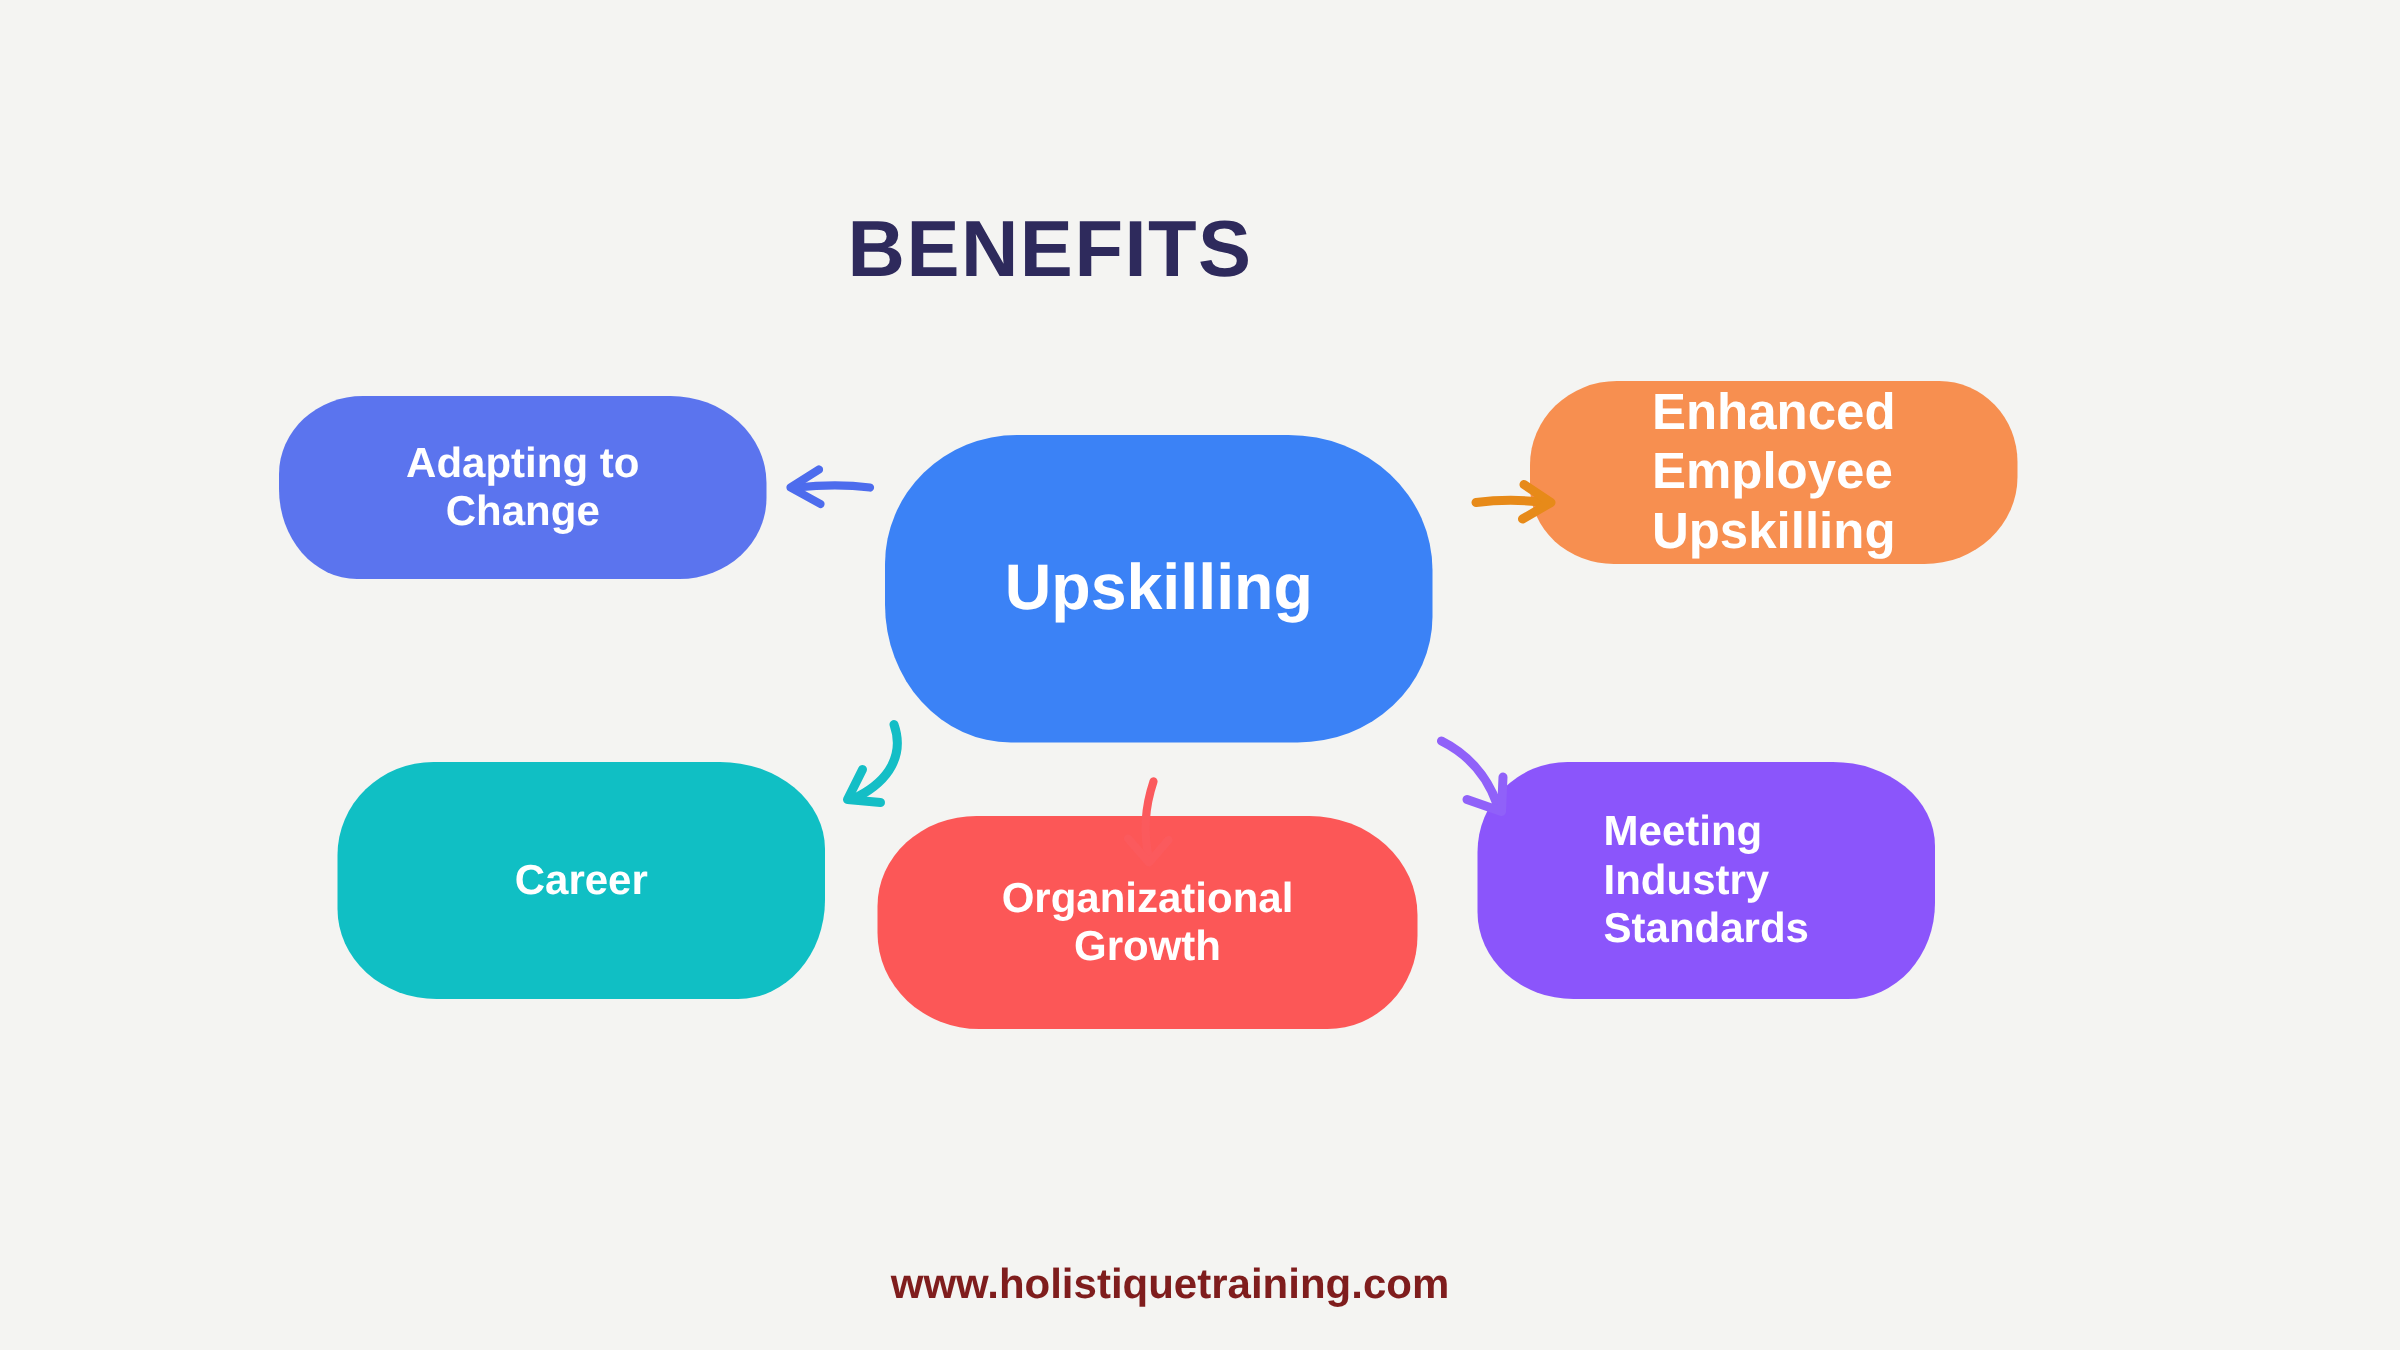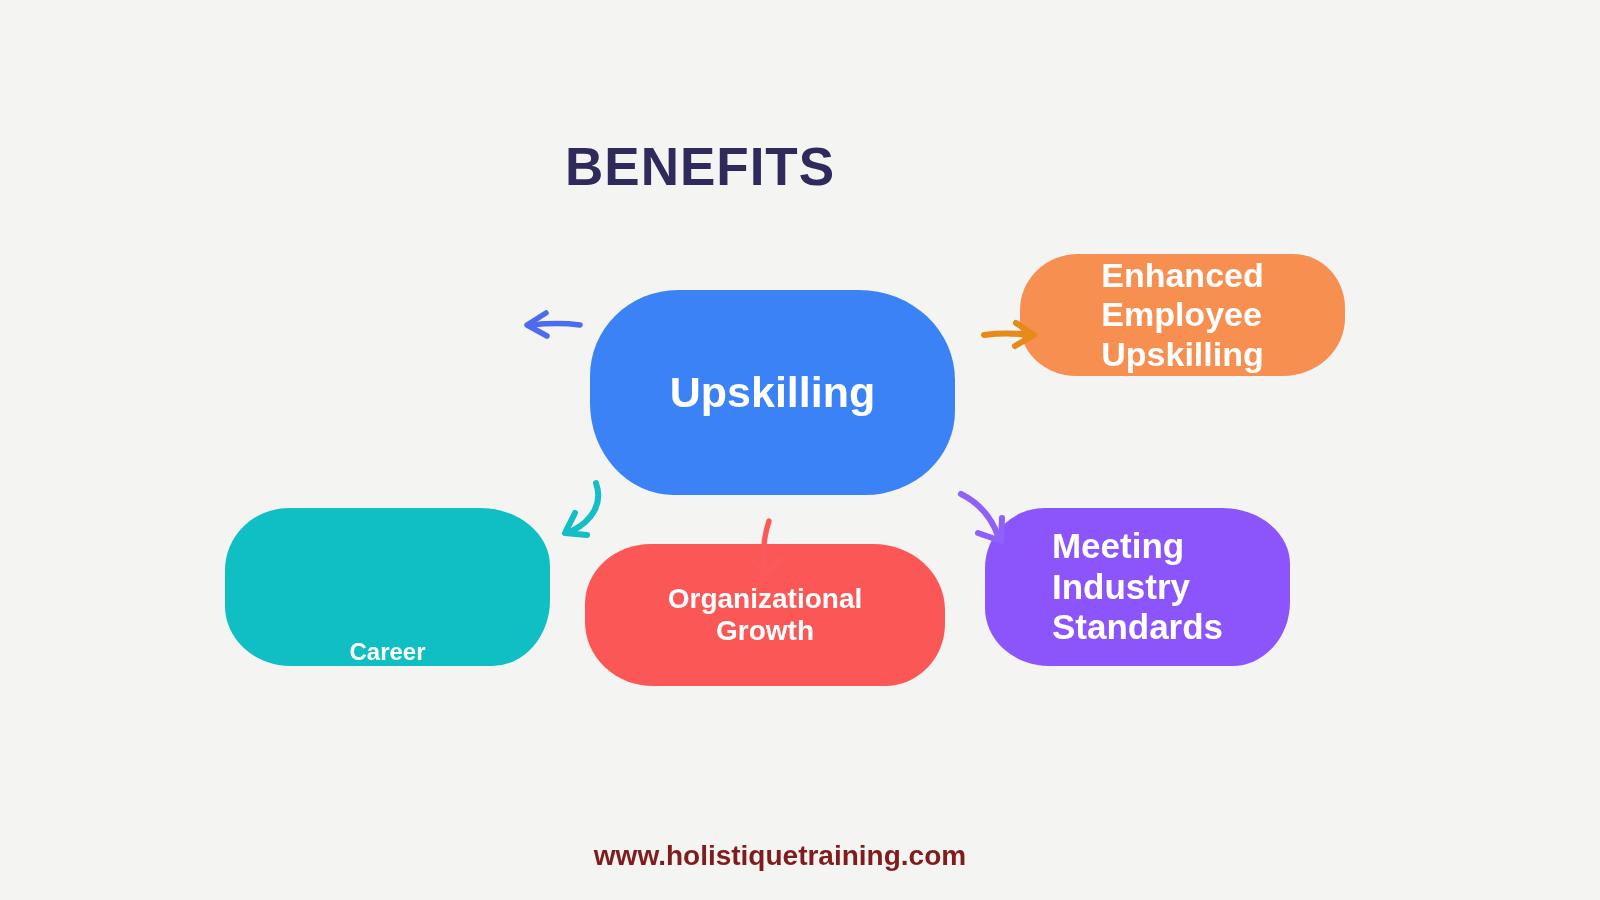--- a/index.html
+++ b/index.html
@@ -88,6 +88,12 @@
     <div class="label center">Upskilling</div>
   </div>
 
+  <div class="blob blob-adapting" style="background: rgb(91, 116, 238);">
+    <div class="label center">
+      <div>Adapting to</div>
+      <div>Change</div>
+    </div>
+  </div>
 
   <div class="blob blob-retention" style="background: rgb(247, 143, 80);">
     <div class="label left">

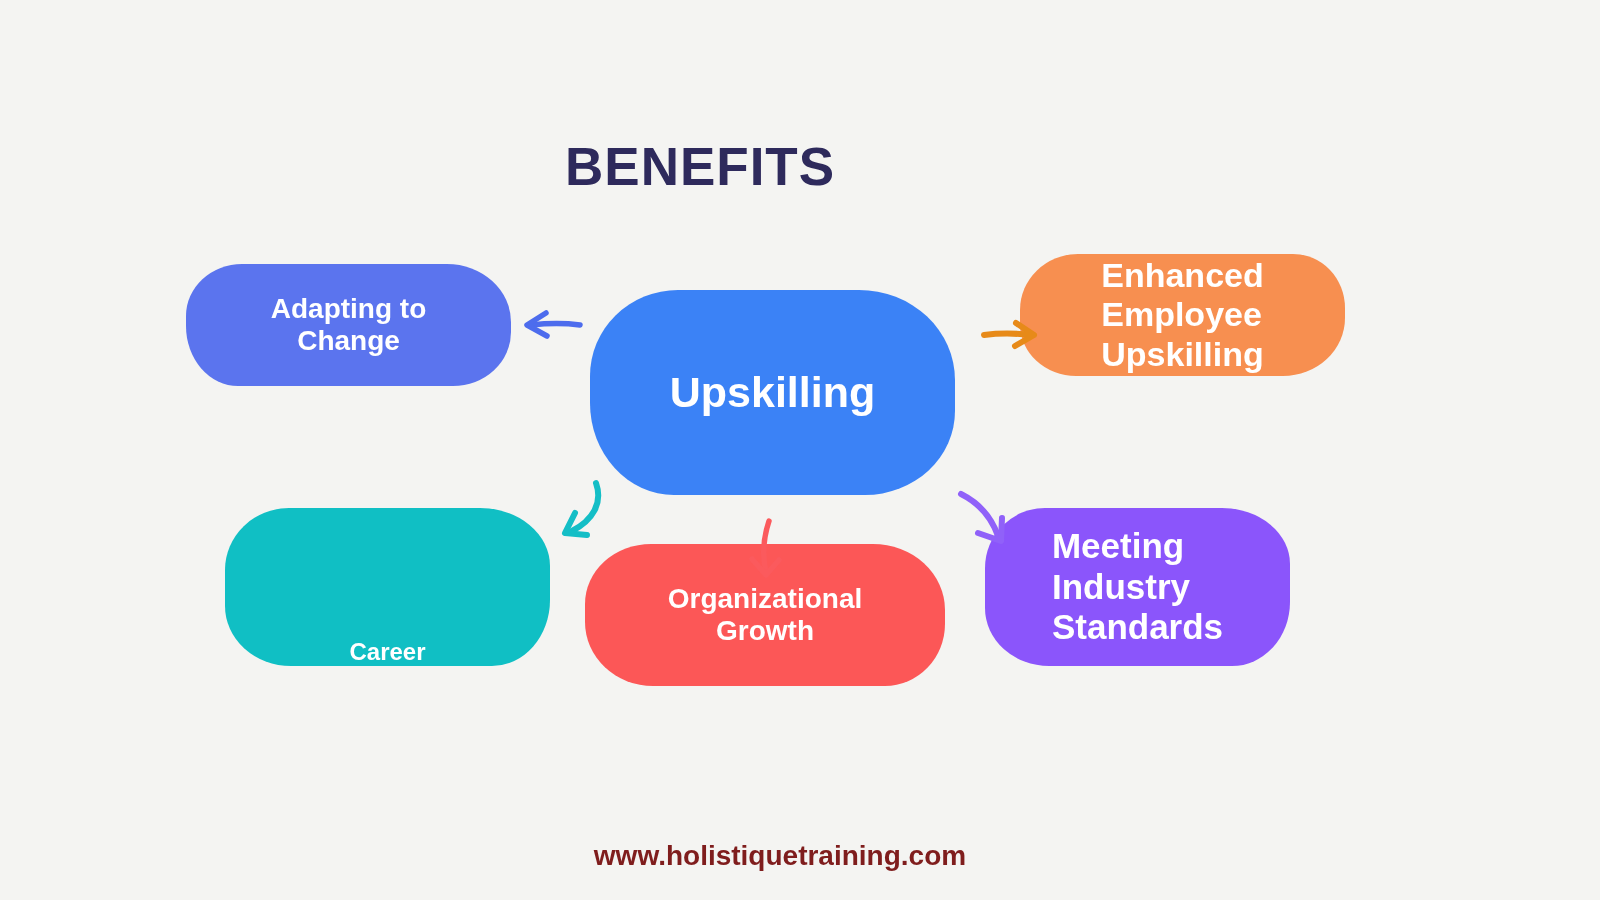--- a/index.html
+++ b/index.html
@@ -63,7 +63,7 @@
   .blob-standards {
     left: 985px; top: 508px; width: 305px; height: 158px;
     border-radius: 60px 68px 58px 64px / 60px 56px 64px 58px;
-    font-size: 35px;
+    font-size: 28px;
     justify-content: center;
   }
   .arrow { position: absolute; }

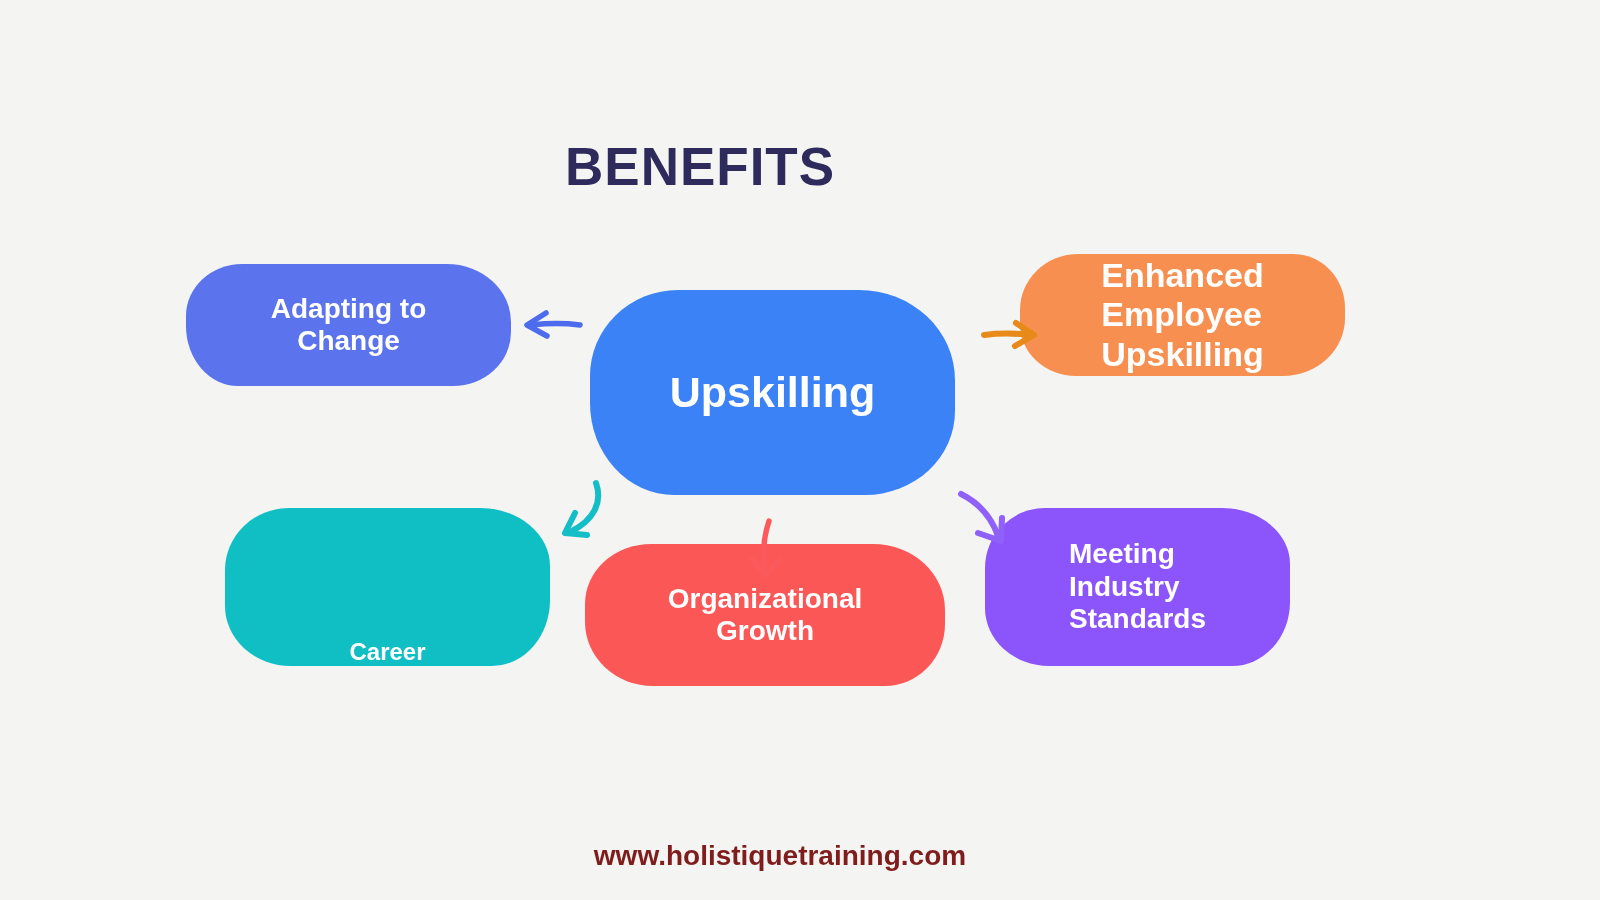--- a/index.html
+++ b/index.html
@@ -52,8 +52,7 @@
   .blob-career {
     left: 225px; top: 508px; width: 325px; height: 158px;
     border-radius: 64px 70px 58px 66px / 62px 58px 66px 60px;
-    font-size: 24px;
-    align-items: flex-end;
+    font-size: 28px;
   }
   .blob-growth {
     left: 585px; top: 544px; width: 360px; height: 142px;

